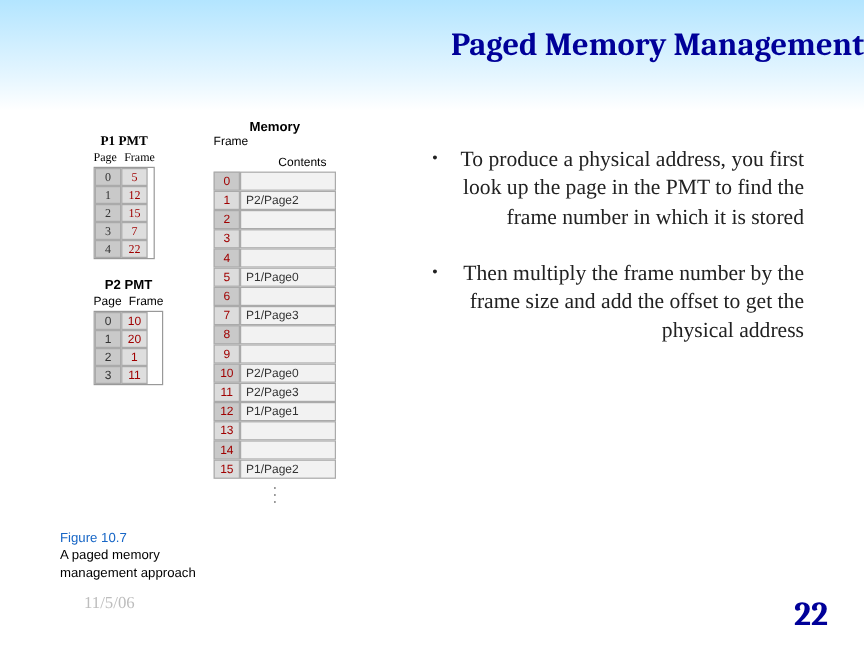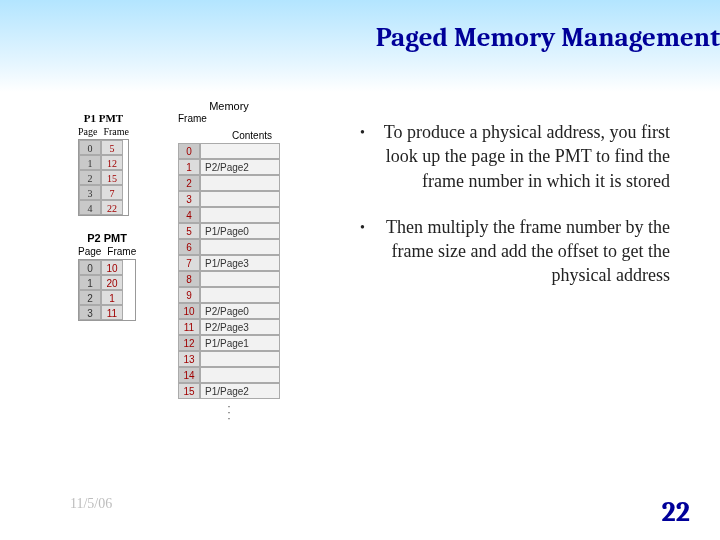--- a/index.html
+++ b/index.html
@@ -48,7 +48,7 @@
 
   
   .mem { position: absolute; left: 130px; top: -2px; font-family: Arial, Helvetica, sans-serif; }
-  .mem-title { font-weight: normal; font-size: 11px; text-align: center; margin-bottom: 1px; }
+  .mem-title { font-weight: bold; font-size: 11px; text-align: center; margin-bottom: 1px; }
   .mem-hdr { display: flex; font-size: 10px; gap: 10px; margin-bottom: 2px; }
   .mem-hdr .h1 { width: 22px; text-align: center; }
   .mem-hdr .h2 { width: 62px; text-align: right; margin-top: 17px; }

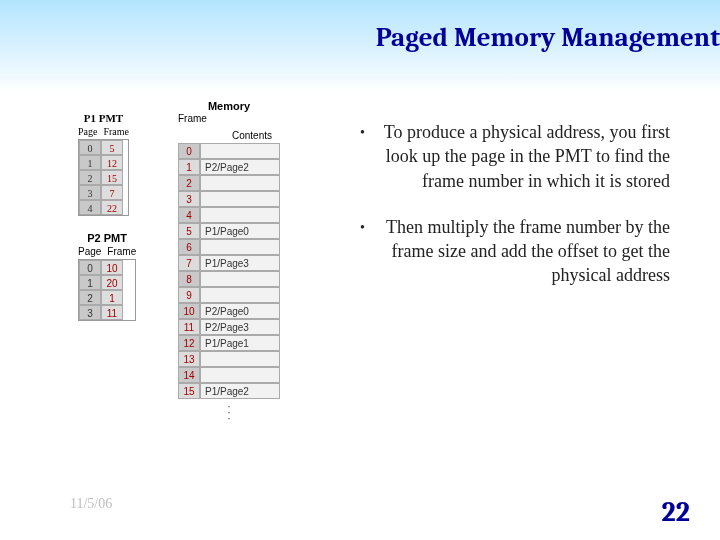--- a/index.html
+++ b/index.html
@@ -246,6 +246,10 @@
     </div>
   </div>
 
+  <div class="caption">
+    <span class="fig">Figure 10.7</span><br>
+    <span>A paged memory management approach</span>
+  </div>
 
   <div class="date">11/5/06</div>
   <div class="page-num">22</div>

